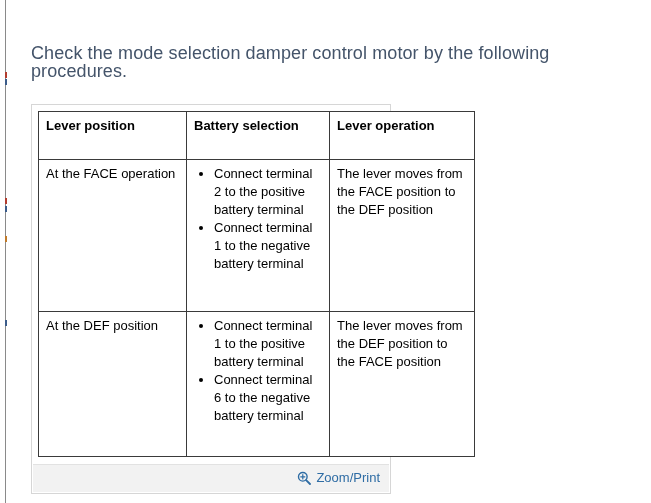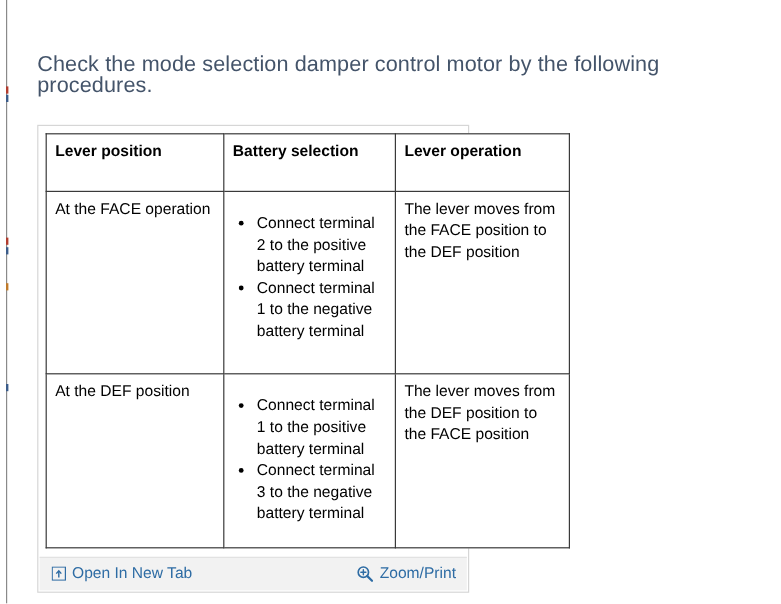--- a/index.html
+++ b/index.html
@@ -95,7 +95,7 @@
     list-style: disc;
   }
   ul.bullets li {
-    margin: 12px 0 0 0;
+    margin: 0 0 0 0;
     padding: 0;
     line-height: 18px;
   }

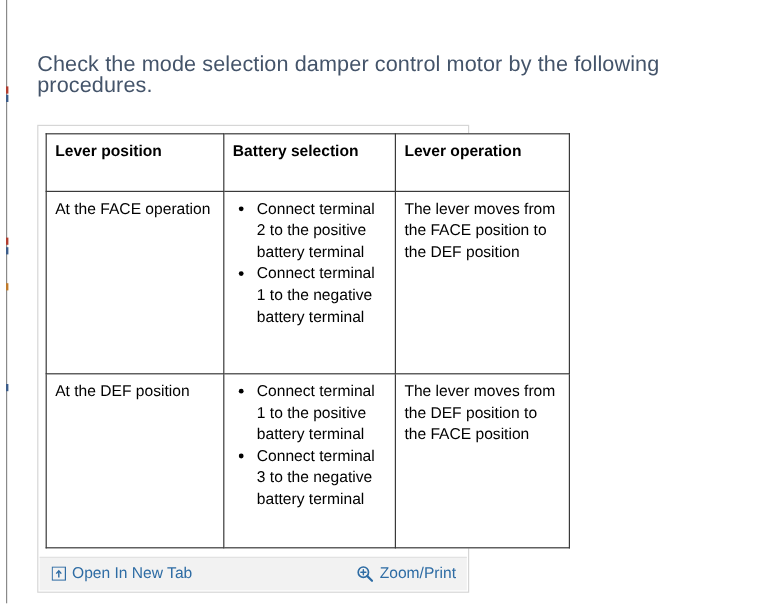--- a/index.html
+++ b/index.html
@@ -178,7 +178,7 @@
           <td class="cell-bullets">
             <ul class="bullets">
               <li>Connect terminal 1 to the positive battery terminal</li>
-              <li>Connect terminal 3 to the negative battery terminal</li>
+              <li>Connect terminal 6 to the negative battery terminal</li>
             </ul>
           </td>
           <td>The lever moves from the DEF position to the FACE position</td>

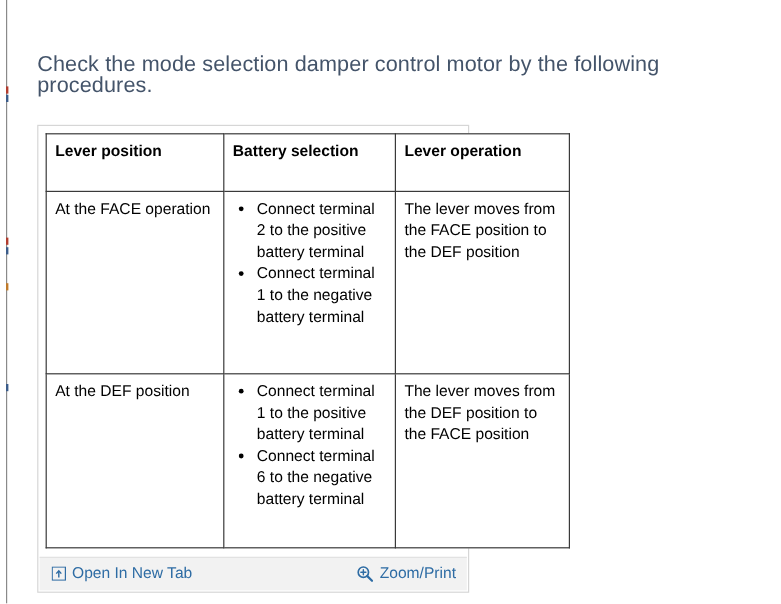--- a/index.html
+++ b/index.html
@@ -189,16 +189,6 @@
 
   <div class="fig-footer">
 
-    <a class="fig-link link-open">
-      <span class="ico">
-        <svg width="12" height="12" viewBox="0 0 12 12">
-          <rect x="0.5" y="0.5" width="11" height="11" fill="none" stroke="#2e6ca4" stroke-width="1"></rect>
-          <path d="M6 9.2 V4.3" stroke="#2e6ca4" stroke-width="1.2" fill="none"></path>
-          <path d="M3.9 6.0 L6 3.6 L8.1 6.0" stroke="#2e6ca4" stroke-width="1.2" fill="none" stroke-linejoin="miter"></path>
-        </svg>
-      </span>
-      <span>Open In New Tab</span>
-    </a>
 
     <a class="fig-link link-zoom">
       <span class="ico">

